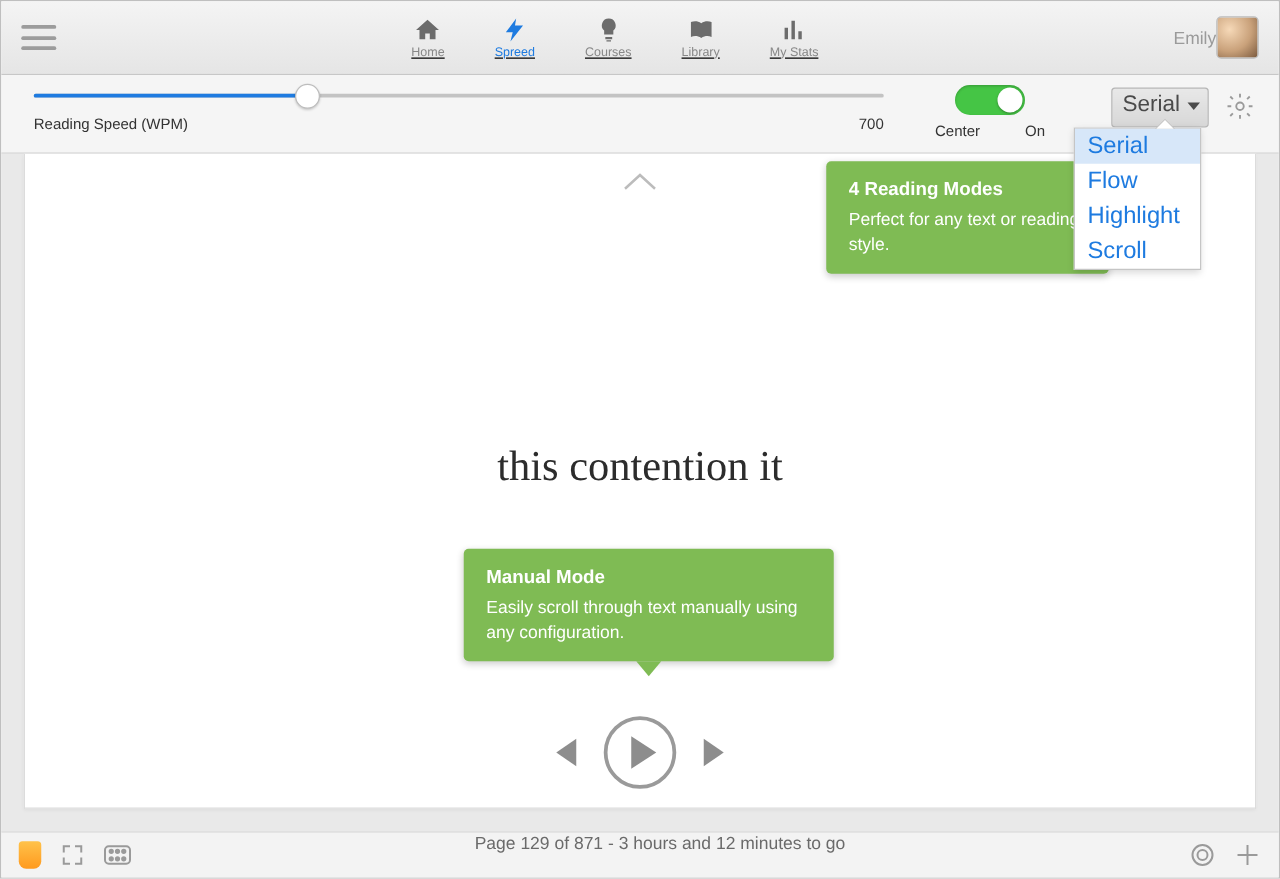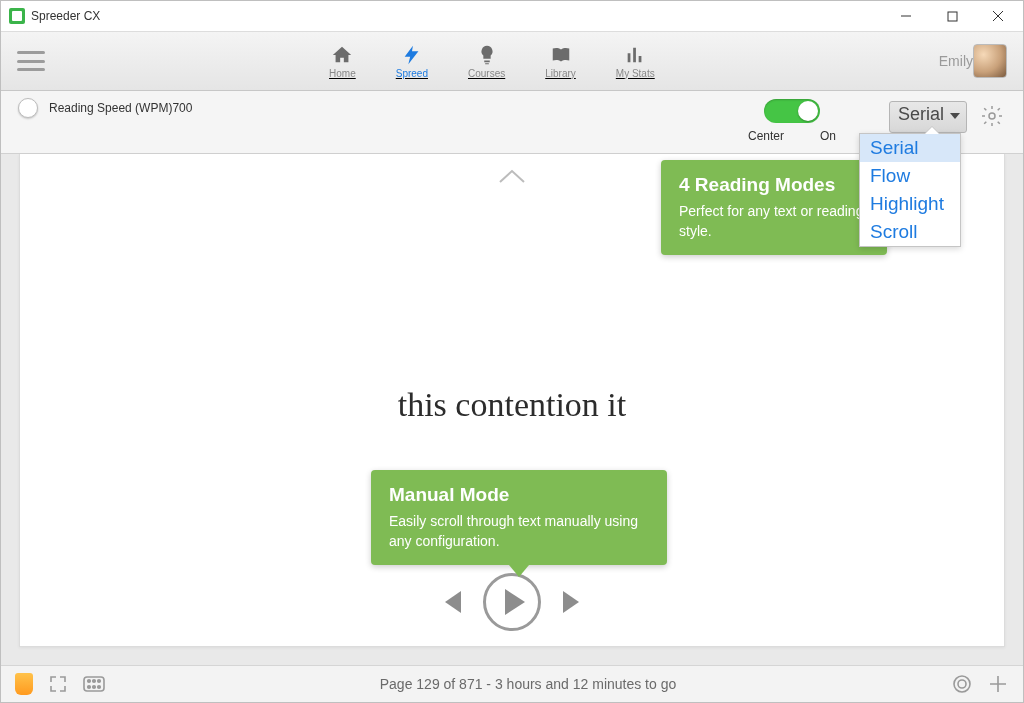--- a/index.html
+++ b/index.html
@@ -82,26 +82,6 @@
 
 <div class="app">
 
-  <div class="titlebar">
-    <div class="title-app-icon"></div>
-    <div class="title-text">Spreeder CX</div>
-    <div class="title-spacer"></div>
-    <div class="win-btn">
-      <svg width="12" height="12" viewBox="0 0 12 12">
-          <path d="M1 6 H11" stroke="#333" stroke-width="1"></path>
-        </svg>
-    </div>
-    <div class="win-btn">
-      <svg width="11" height="11" viewBox="0 0 11 11">
-          <rect x="1" y="1" width="9" height="9" fill="none" stroke="#333" stroke-width="1"></rect>
-        </svg>
-    </div>
-    <div class="win-btn close">
-      <svg width="12" height="12" viewBox="0 0 12 12">
-          <path d="M1 1 L11 11 M11 1 L1 11" stroke="currentColor" stroke-width="1"></path>
-        </svg>
-    </div>
-  </div>
 
   <div class="toolbar">
     <div class="hamburger">

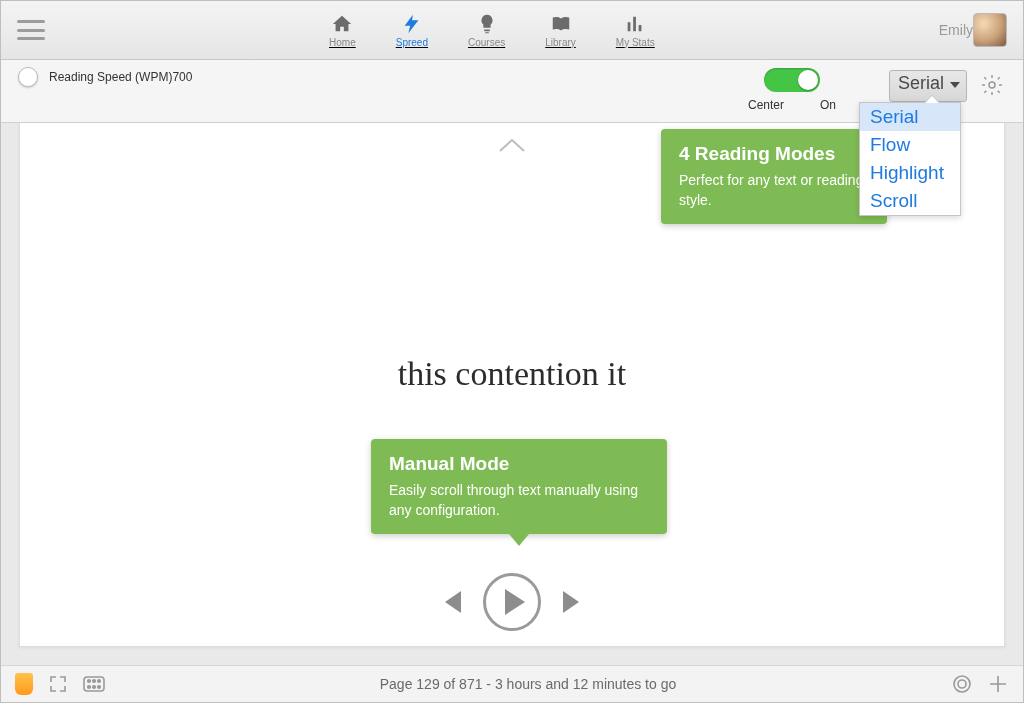--- a/index.html
+++ b/index.html
@@ -25,7 +25,7 @@
   .avatar{width:32px;height:32px;border-radius:4px;background:radial-gradient(circle at 30% 30%,#f6d9b8,#c9a17a 55%,#7b5a3e);border:1px solid #bbb;}
 
   .controls{height:54px;background:#f5f5f5;border-bottom:1px solid #d1d1d1;display:flex;align-items:flex-start;padding:8px 16px 0 16px;position:relative;}
-  .control-block{flex:1;display:flex;flex-direction:row;gap:22px;padding:0 10px;align-items:flex-end;}
+  .control-block{flex:1;display:flex;flex-direction:column;gap:8px;padding:0 10px;}
   .slider-track{position:relative;height:16px;}
   .track-bg{position:absolute;left:0;right:0;top:7px;height:3px;background:#c3c3c3;border-radius:2px;}
   .track-fill{position:absolute;left:0;top:7px;height:3px;background:#1e7be0;border-radius:2px;}

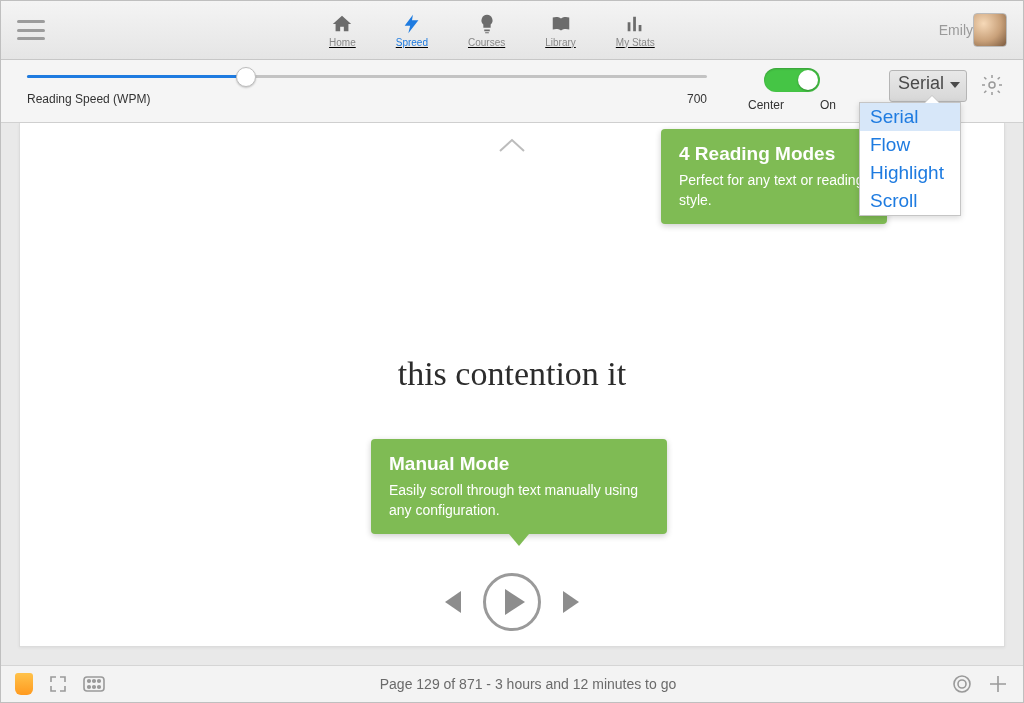--- a/index.html
+++ b/index.html
@@ -62,7 +62,7 @@
   .tri-sm-r{width:0;height:0;border-top:11px solid transparent;border-bottom:11px solid transparent;border-left:16px solid #8d8d8d;cursor:pointer;}
 
   .tooltip{position:absolute;background:#7fbb54;color:#fff;border-radius:4px;padding:14px 18px;box-shadow:0 2px 6px rgba(0,0,0,.2);font-size:14px;z-index:15;}
-  .tooltip h4{margin:0 0 6px 0;font-size:19px;font-weight:700;}
+  .tooltip h4{margin:0 0 6px 0;font-size:15px;font-weight:700;}
   .tooltip p{margin:0;line-height:1.4;}
   .tip1{top:6px;left:660px;width:190px;}
   .tip1::after{content:"";position:absolute;right:-12px;top:16px;border-top:8px solid transparent;border-bottom:22px solid transparent;border-left:14px solid #7fbb54;}

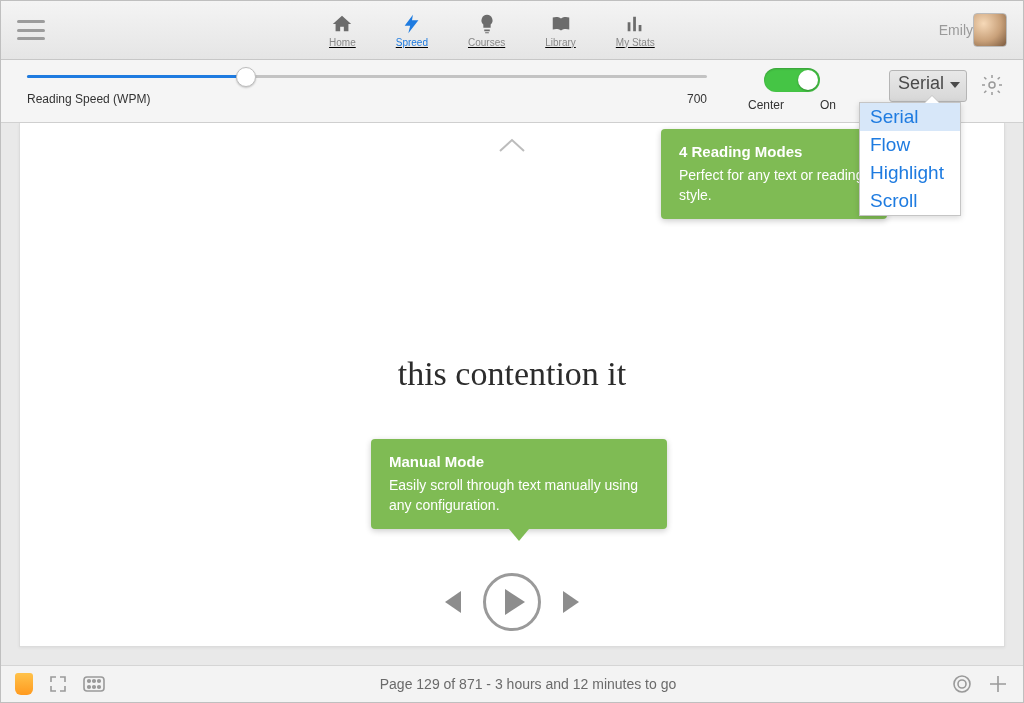--- a/index.html
+++ b/index.html
@@ -69,7 +69,7 @@
   .tip2{top:316px;left:370px;width:260px;}
   .tip2::after{content:"";position:absolute;bottom:-12px;left:50%;transform:translateX(-50%);border-left:10px solid transparent;border-right:10px solid transparent;border-top:12px solid #7fbb54;}
 
-  .statusbar{height:36px;background:#f3f3f3;border-top:1px solid #d5d5d5;display:flex;align-items:center;padding:0 14px;font-size:14px;color:#6a6a6a;}
+  .statusbar{height:36px;background:#f3f3f3;border-top:1px solid #d5d5d5;display:flex;padding:0 14px;font-size:14px;color:#6a6a6a;}
   .status-left{display:flex;align-items:center;gap:14px;}
   .badge-icon{width:18px;height:22px;background:linear-gradient(#ffc24a,#ff9a1f);border-radius:3px 3px 6px 6px;position:relative;}
   .expand-btn,.grid-btn,.target-btn,.plus-btn{width:22px;height:22px;display:flex;align-items:center;justify-content:center;cursor:pointer;}

